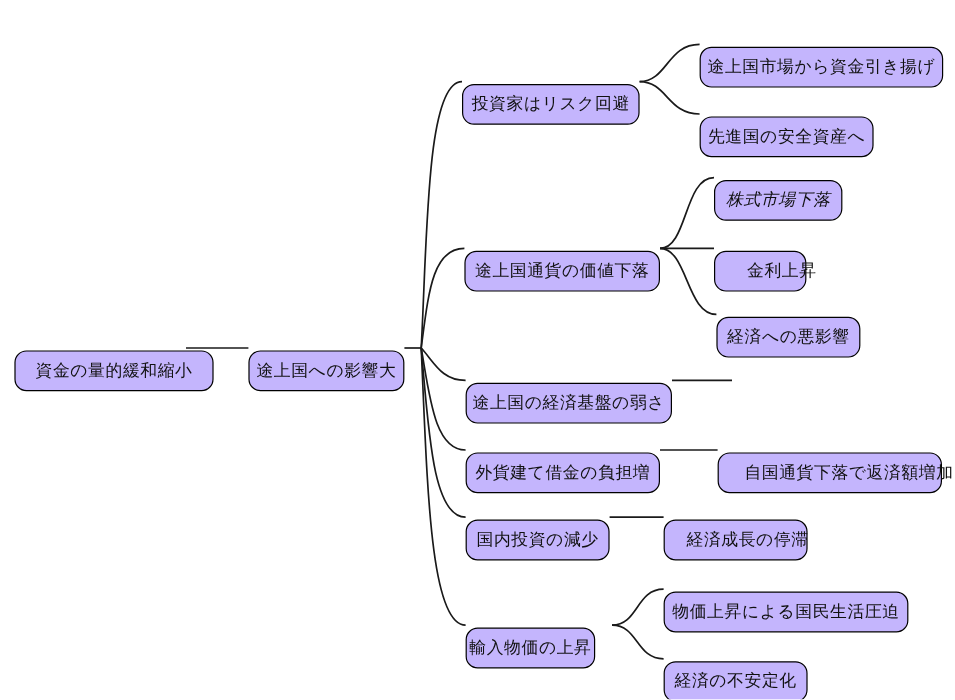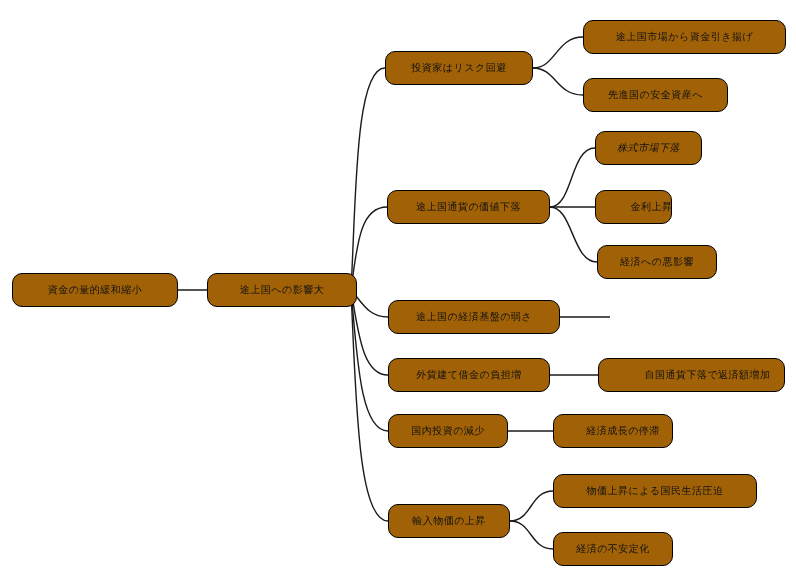--- a/index.html
+++ b/index.html
@@ -25,17 +25,18 @@
     position: absolute;
     box-sizing: border-box;
     height: 34px;
-    background: #a16207;
+    background: #c4b5fd;
     border: 1.6px solid #000000;
     border-radius: 10px;
     display: flex;
     align-items: center;
     justify-content: center;
-    font-size: 10px;
+    font-size: 14px;
     color: #111111;
     white-space: nowrap;
     z-index: 1;
     letter-spacing: 0.5px;
+    margin-top: 19px;
   }
 </style>
 </head>

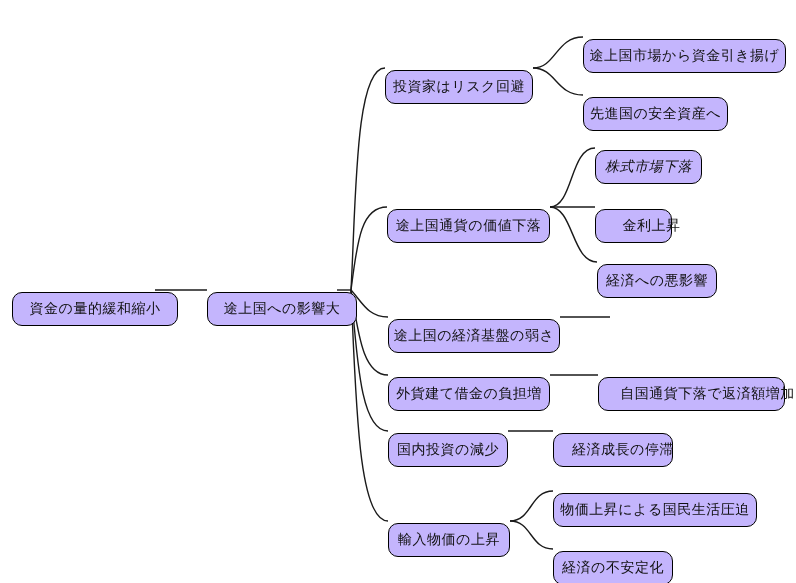--- a/index.html
+++ b/index.html
@@ -78,7 +78,7 @@
 
   <div class="node" style="left:12px; top:273px; width:166px;border-radius:10px;">資金の量的緩和縮小</div>
 
-  <div class="node" style="left:207px; top:273px; width:150px;">途上国への影響大</div>
+  <div class="node" style="left:207px; top:273px; width:130px;">途上国への影響大</div>
 
   <div class="node" style="left:385px; top:51px; width:148px;">投資家はリスク回避</div>
 

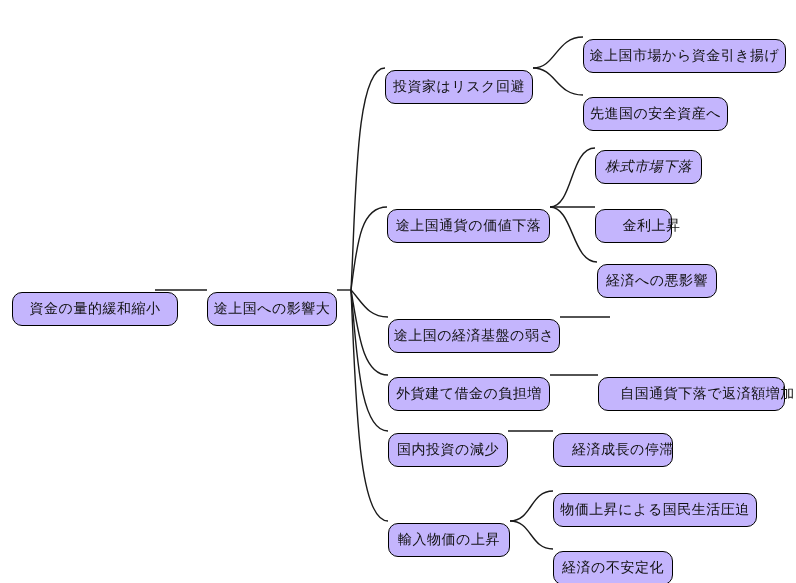--- a/index.html
+++ b/index.html
@@ -90,7 +90,7 @@
 
   <div class="node" style="left:388px; top:414px; width:120px;">国内投資の減少</div>
 
-  <div class="node" style="left:388px; top:504px; width:122px;">輸入物価の上昇</div>
+  <div class="node" style="left:388px; top:504px; width:108px;">輸入物価の上昇</div>
 
   <div class="node" style="left:583px; top:20px; width:203px;">途上国市場から資金引き揚げ</div>
 

